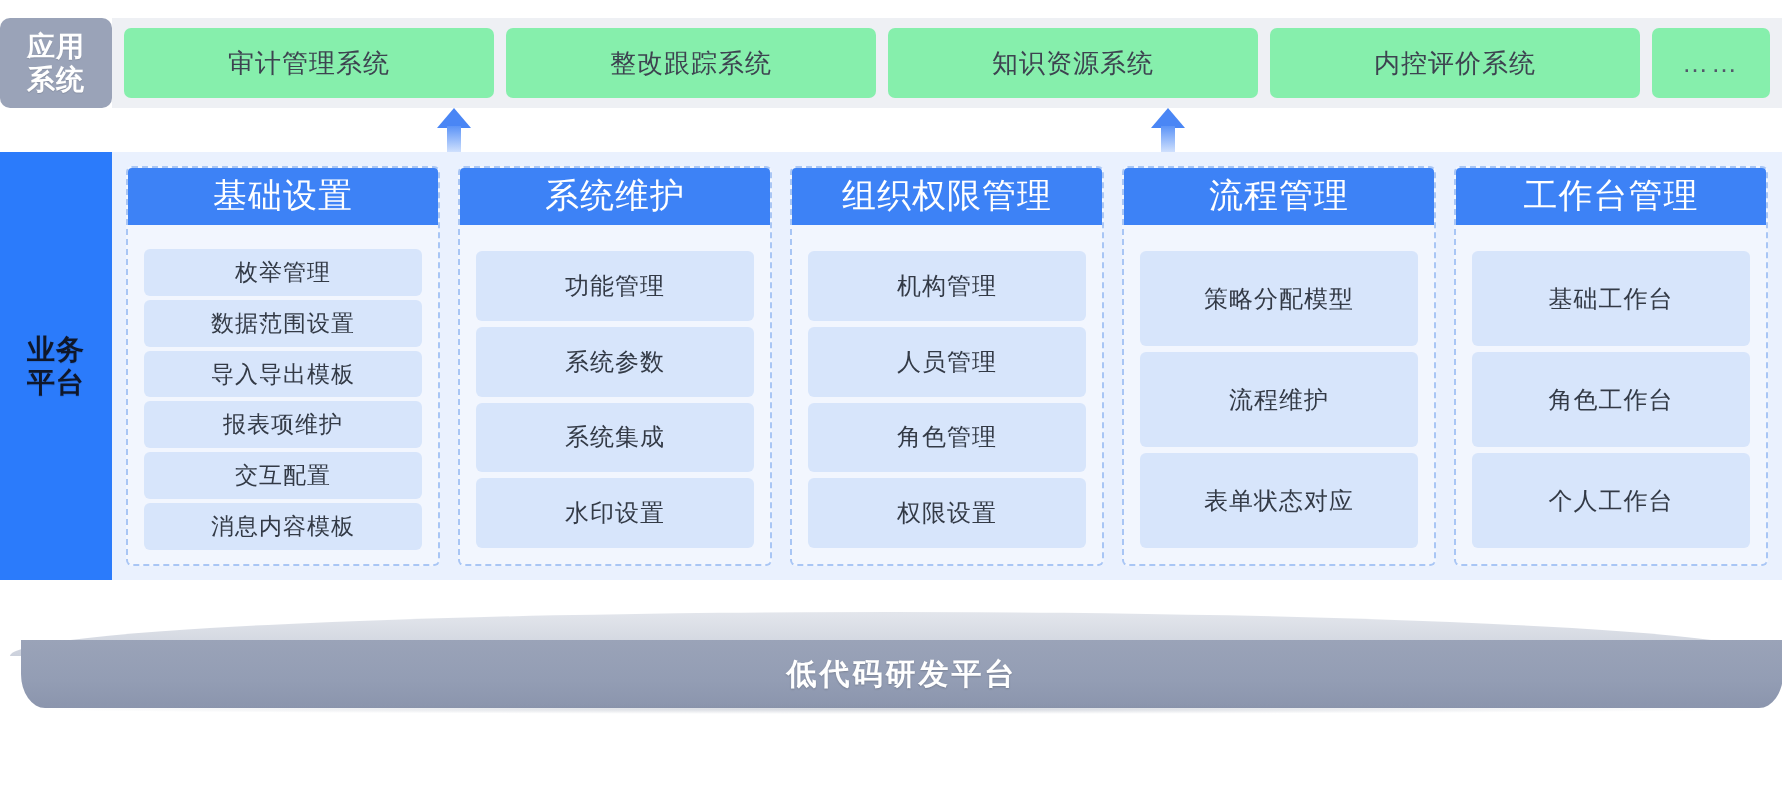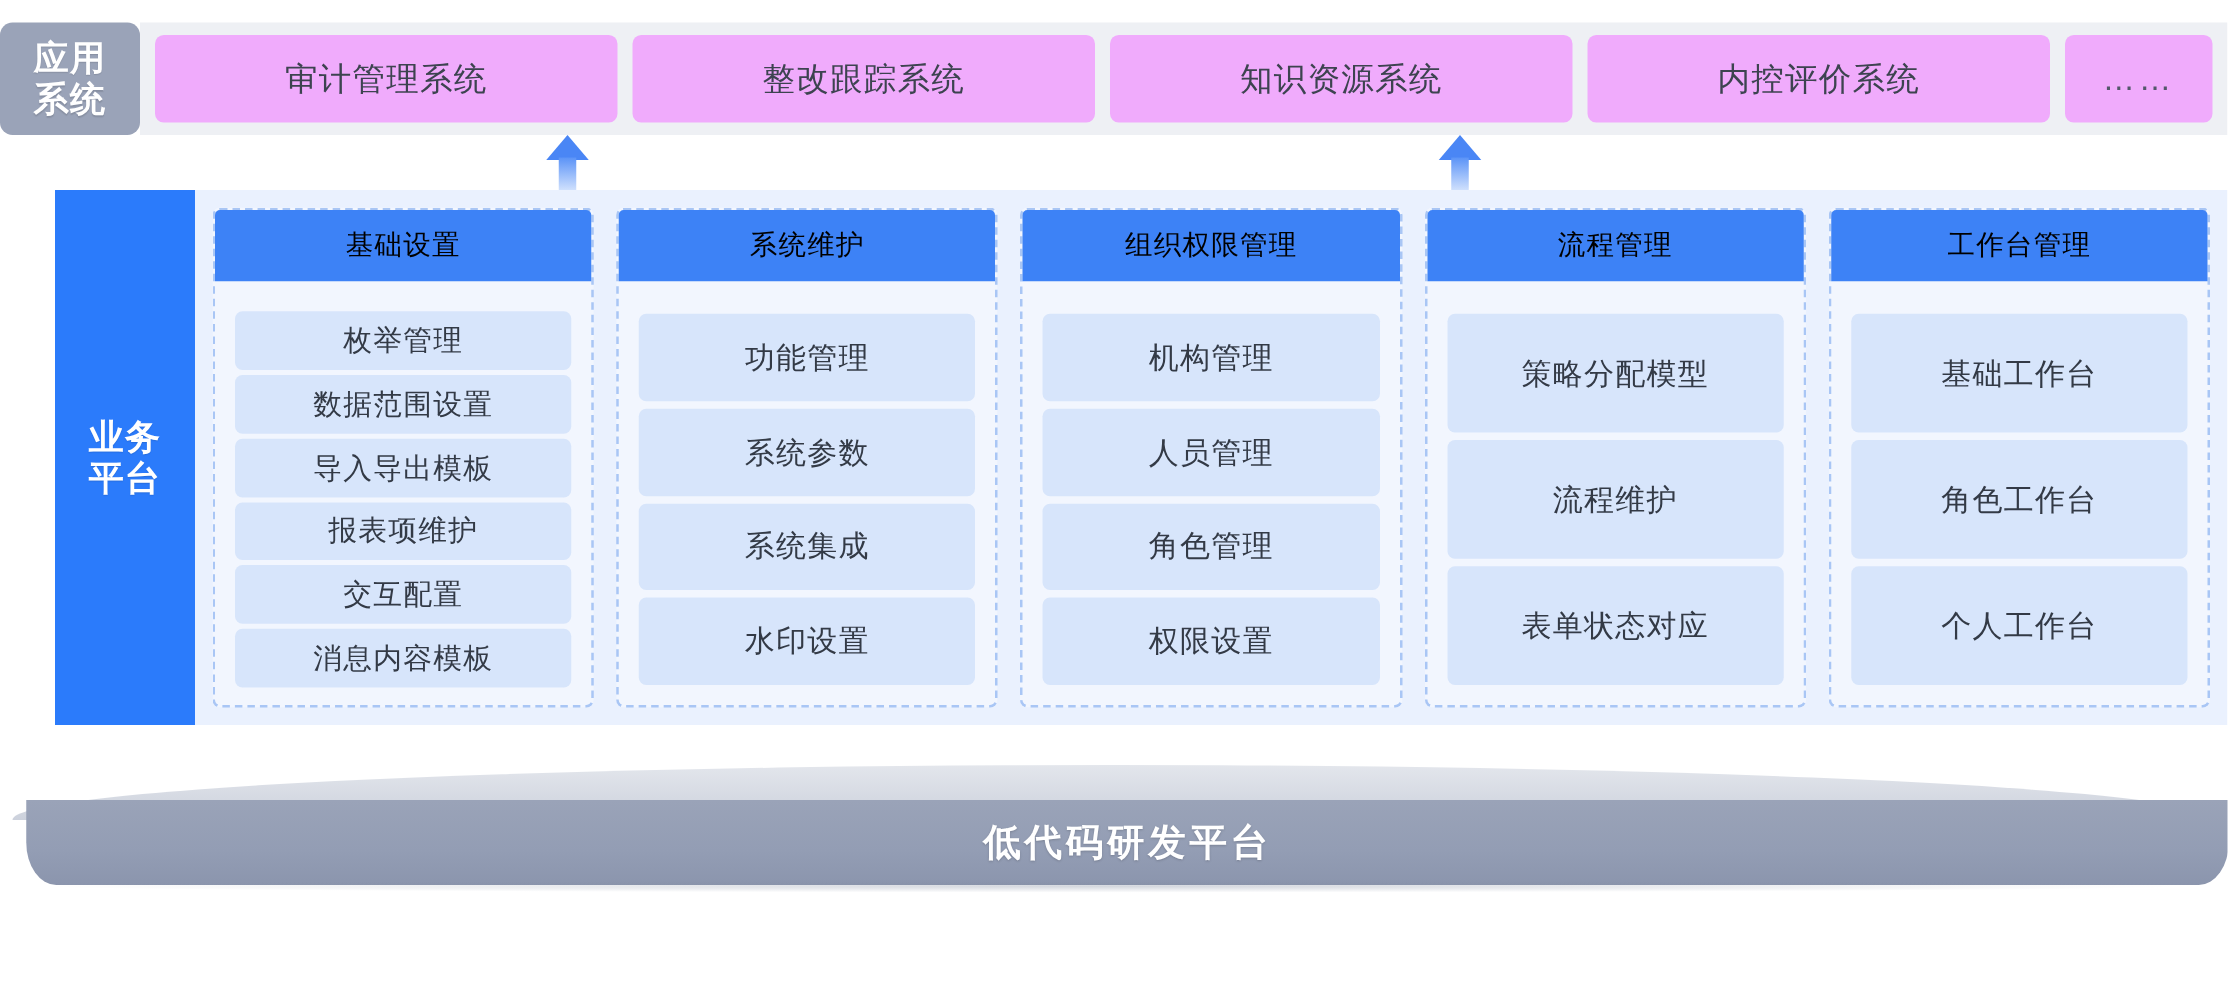--- a/index.html
+++ b/index.html
@@ -51,7 +51,7 @@
   .app-card {
     flex: 1 1 0;
     height: 70px;
-    background: #f0abfc;
+    background: #86efac;
     border-radius: 7px;
     display: flex;
     align-items: center;

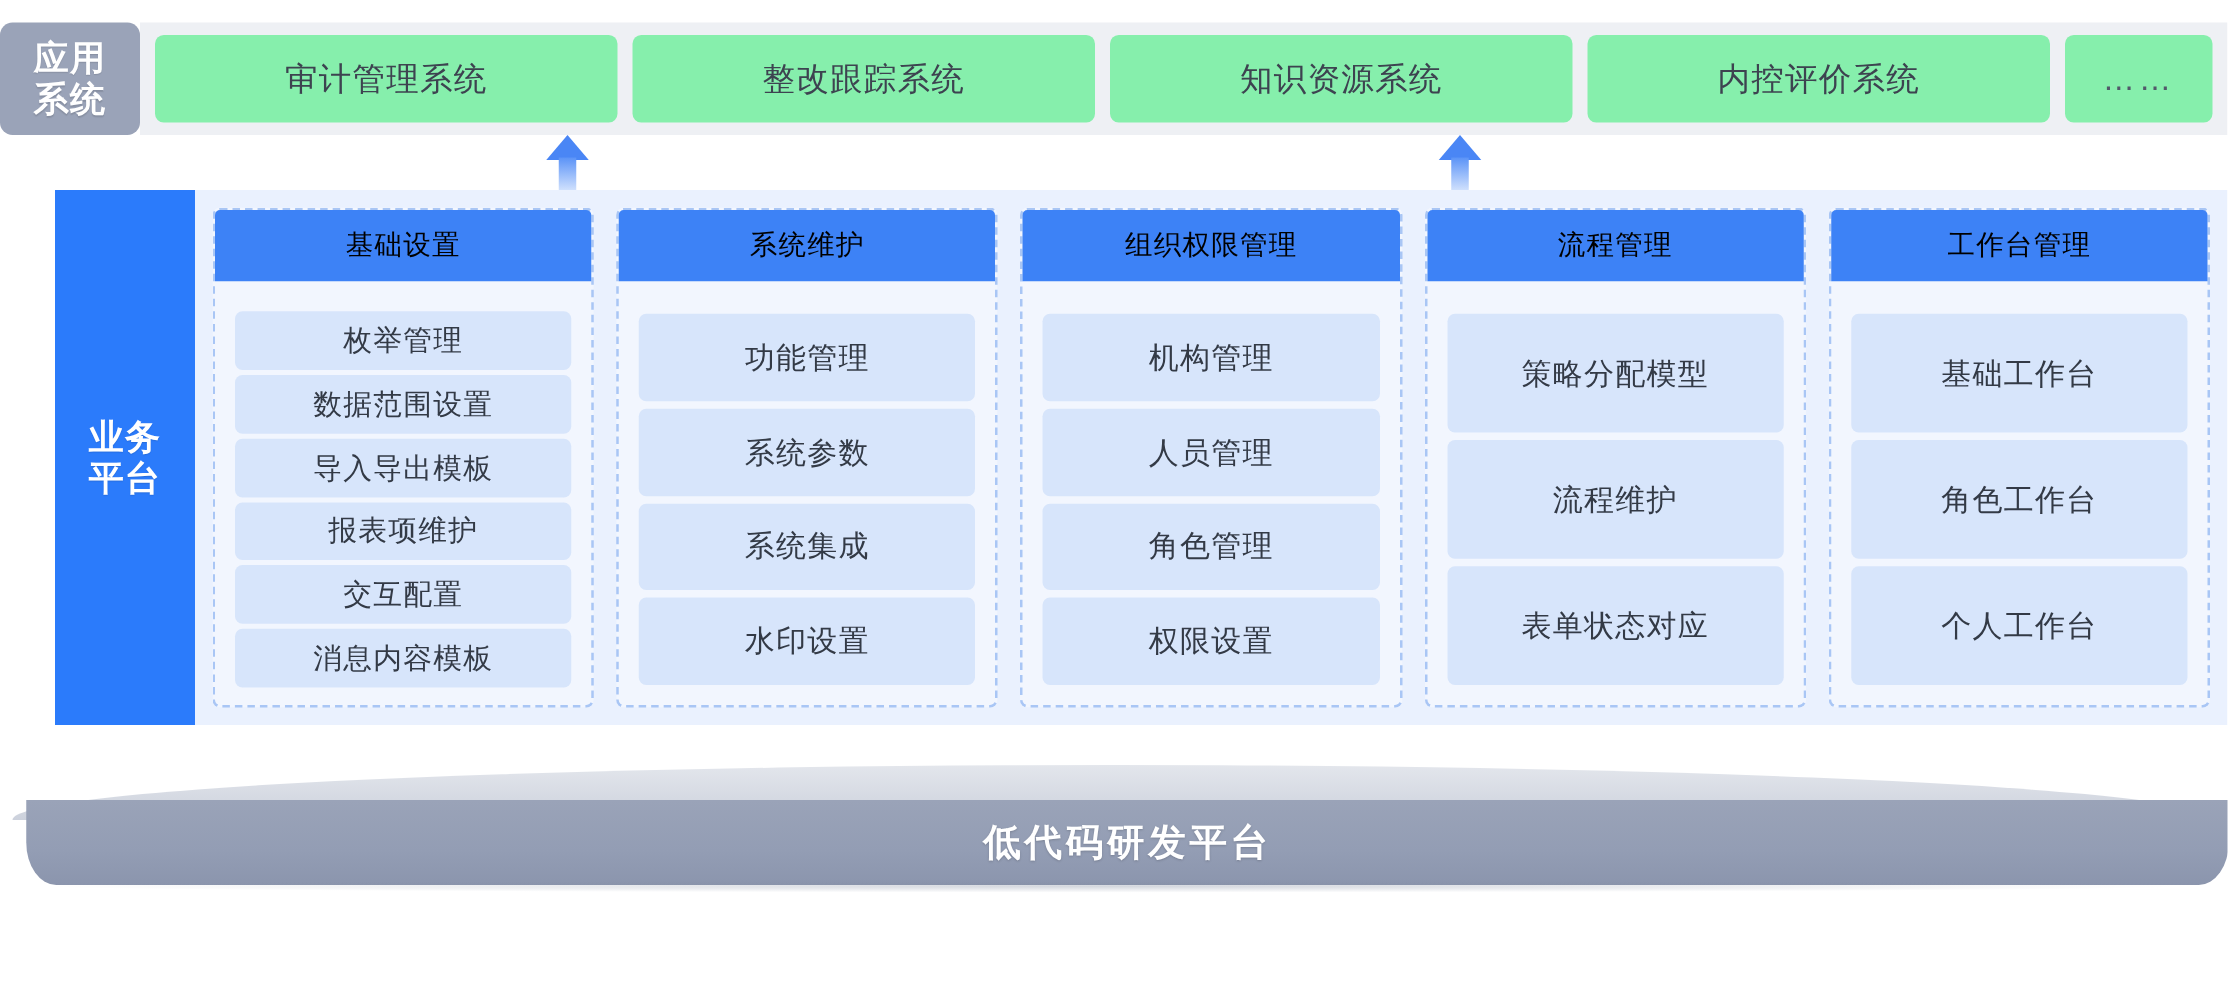--- a/index.html
+++ b/index.html
@@ -144,8 +144,8 @@
     height: 58px;
     margin: -1px -1px 18px -1px;
     background: #3d82f6;
-    color: #000000;
-    font-size: 22px;
+    color: #ffffff;
+    font-size: 34px;
     letter-spacing: 1px;
     display: flex;
     align-items: center;

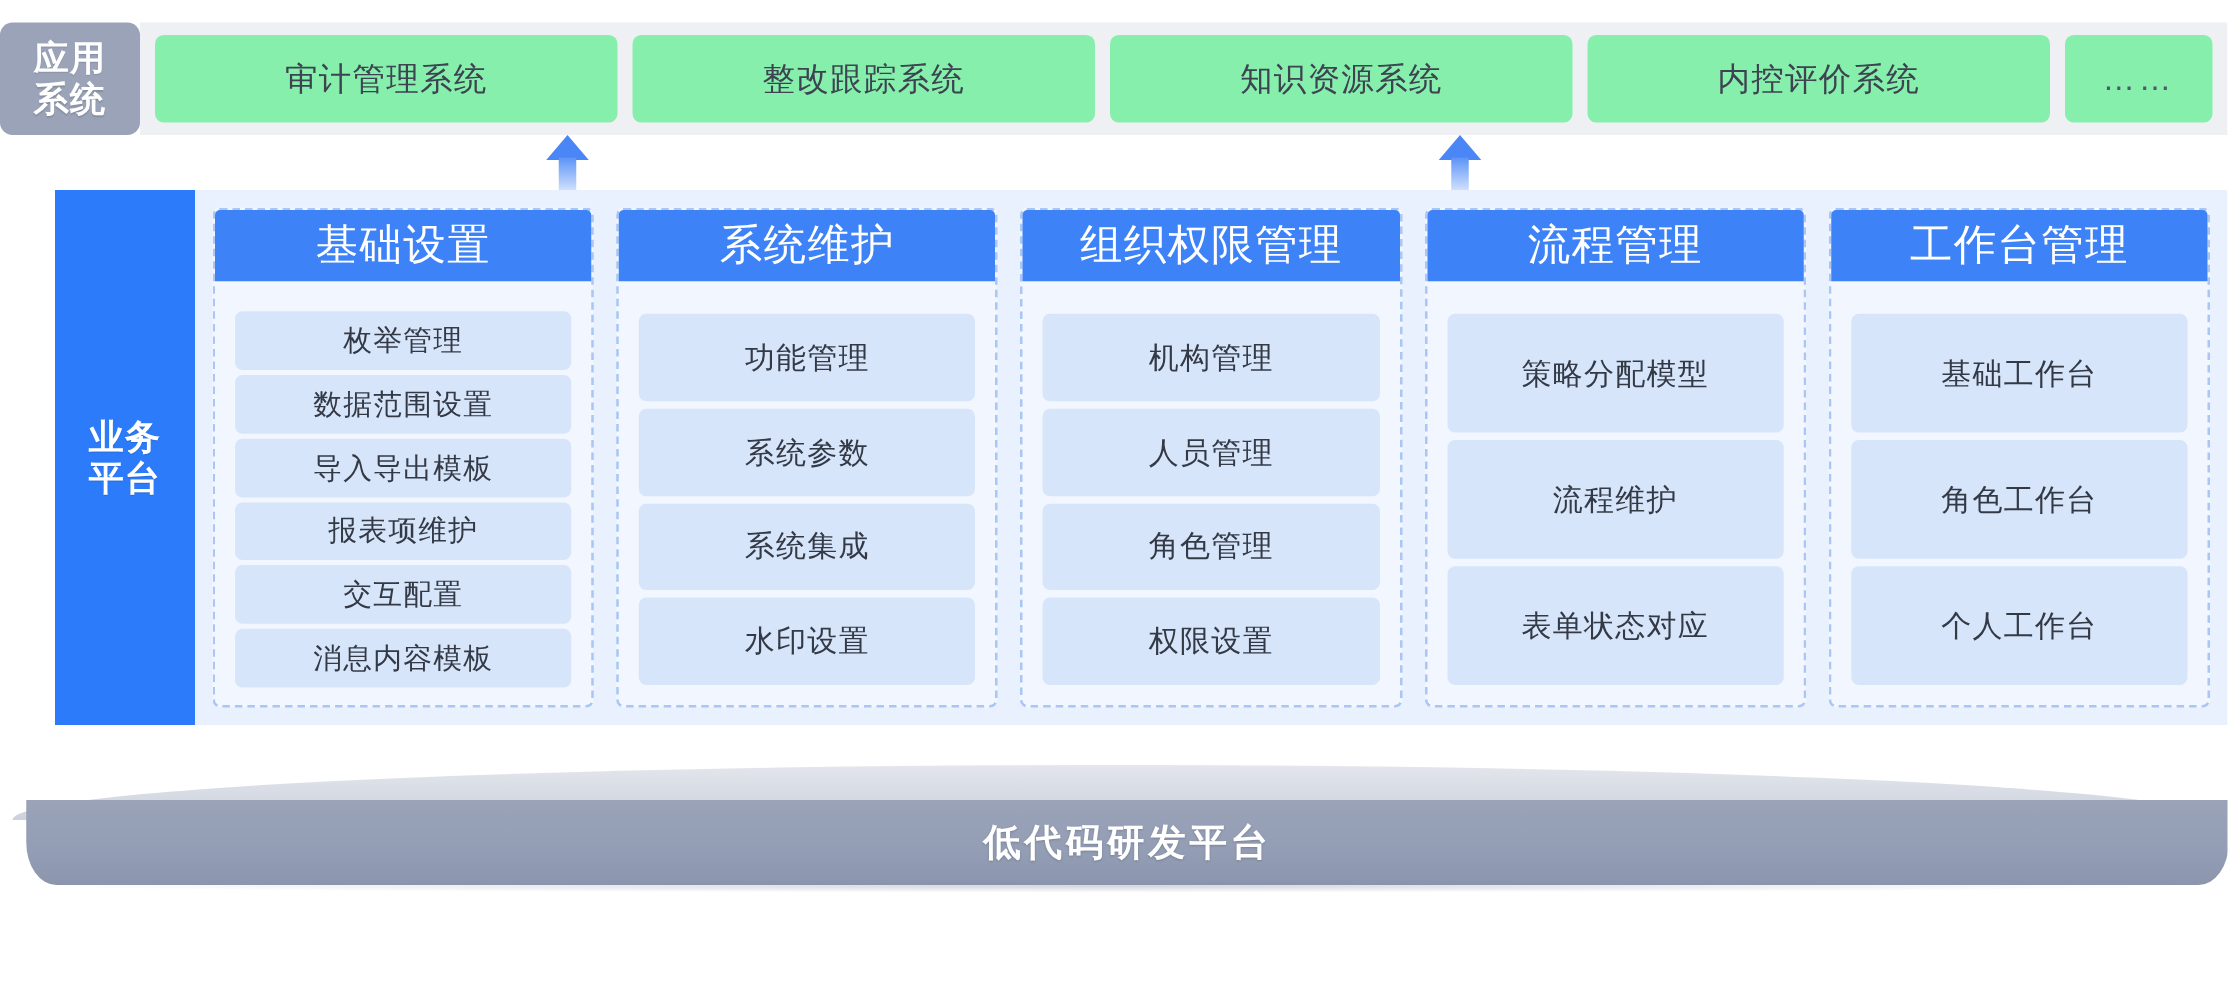--- a/index.html
+++ b/index.html
@@ -162,7 +162,7 @@
     gap: 6px;
     box-sizing: border-box;
   }
-  .group.dense .group-items { gap: 4px; padding: 6px 16px; justify-content: flex-end; }
+  .group.dense .group-items { gap: 4px; padding: 6px 16px; }
   .item {
     background: #d7e5fb;
     border-radius: 6px;

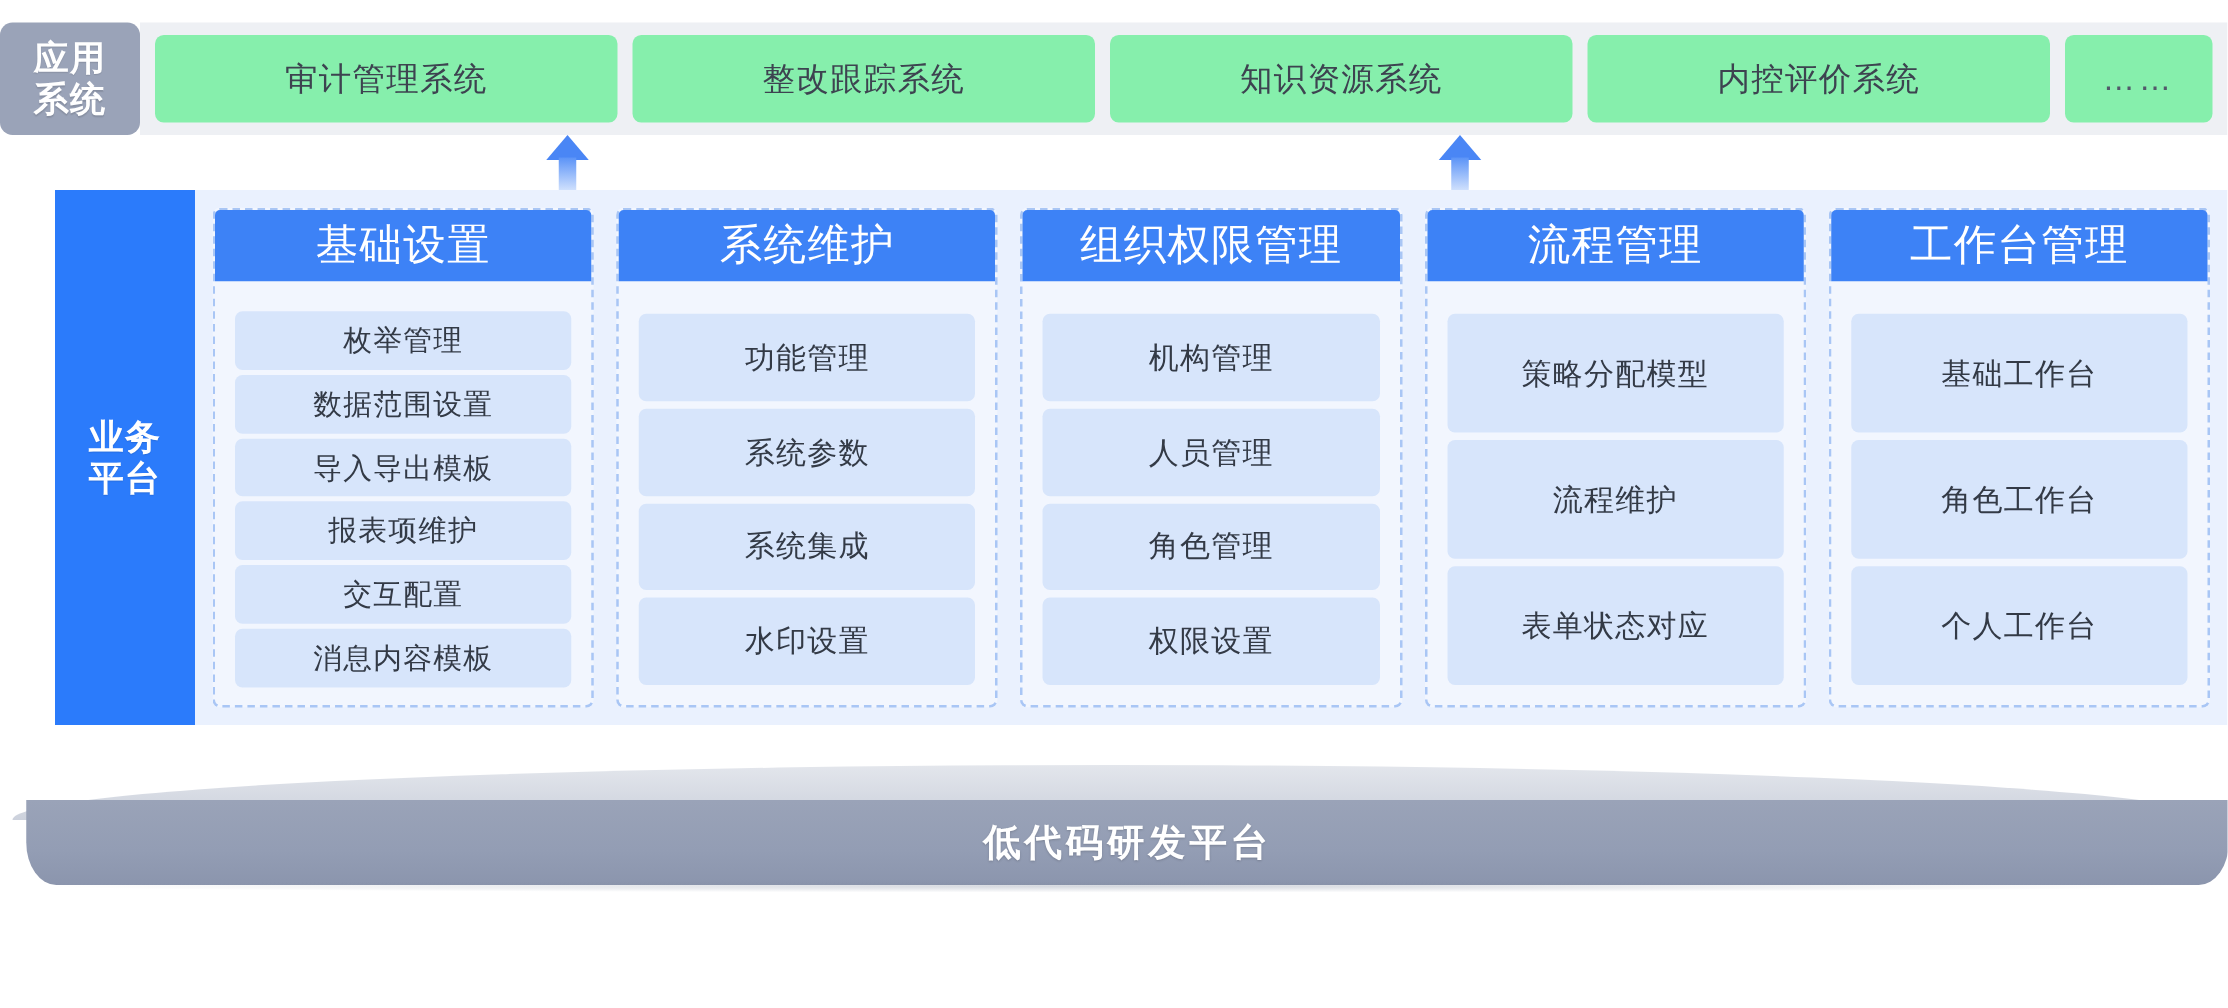--- a/index.html
+++ b/index.html
@@ -106,7 +106,7 @@
     width: 112px;
     flex: 0 0 112px;
     background: #2b7bfb;
-    color: #ffffff;
+    color: #0f172a;
     font-size: 28px;
     font-weight: bold;
     line-height: 1.18;
@@ -117,7 +117,6 @@
     justify-content: center;
     text-align: center;
     text-shadow: 0 1px 1px rgba(0,0,0,.12);
-    margin-left: 44px;
   }
   .platform-body {
     flex: 1 1 auto;

